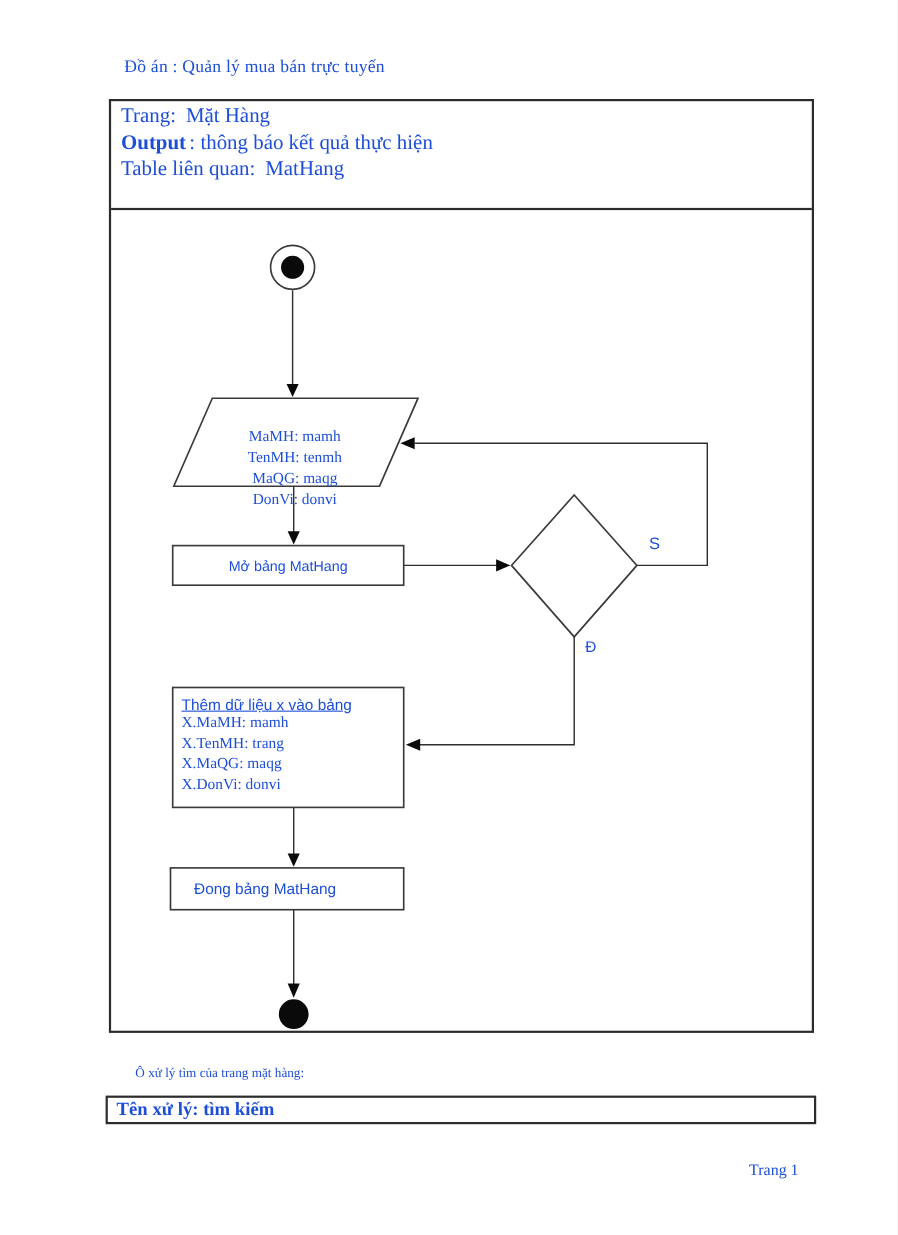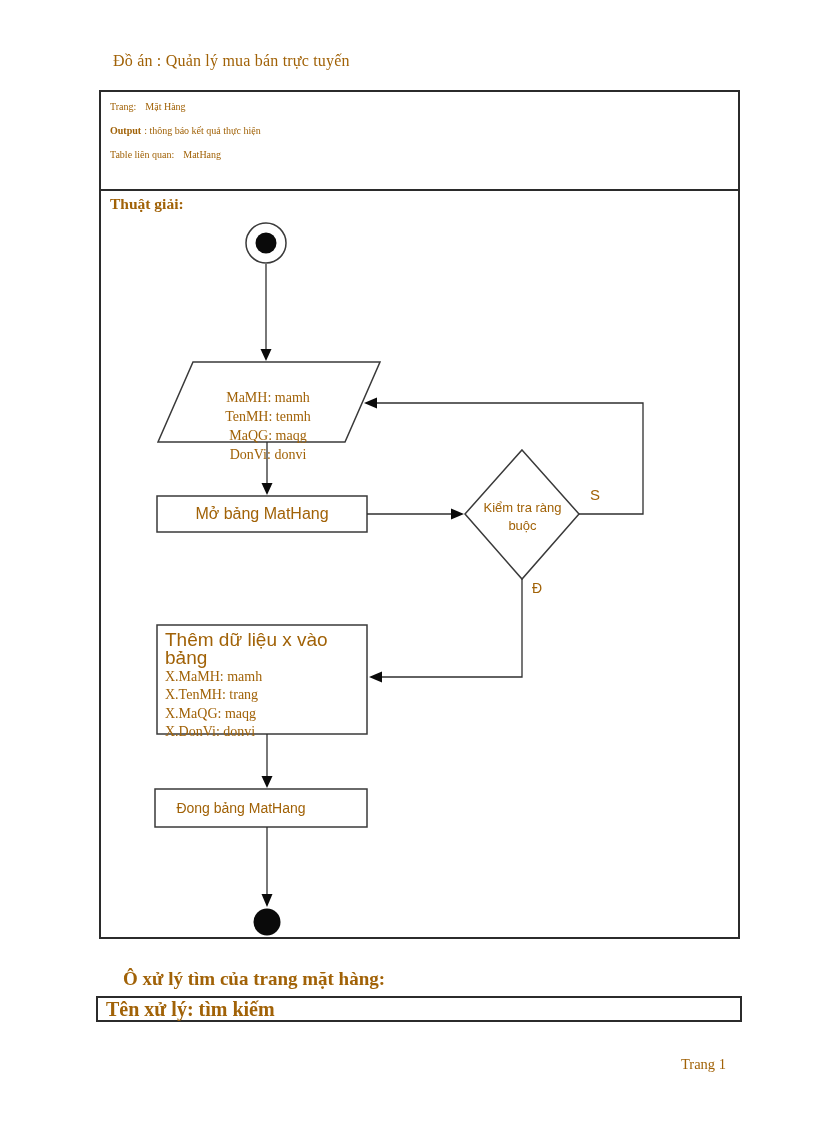--- a/index.html
+++ b/index.html
@@ -6,7 +6,7 @@
   .page {
     position:relative; width:816px; height:1123px; margin:0 auto;
     background:#ffffff; overflow:hidden;
-    font-family:"Liberation Serif", serif; color:#a16207;
+    font-family:"Liberation Serif", serif; color:#1d4ed8;
   }
   .abs { position:absolute; }
 

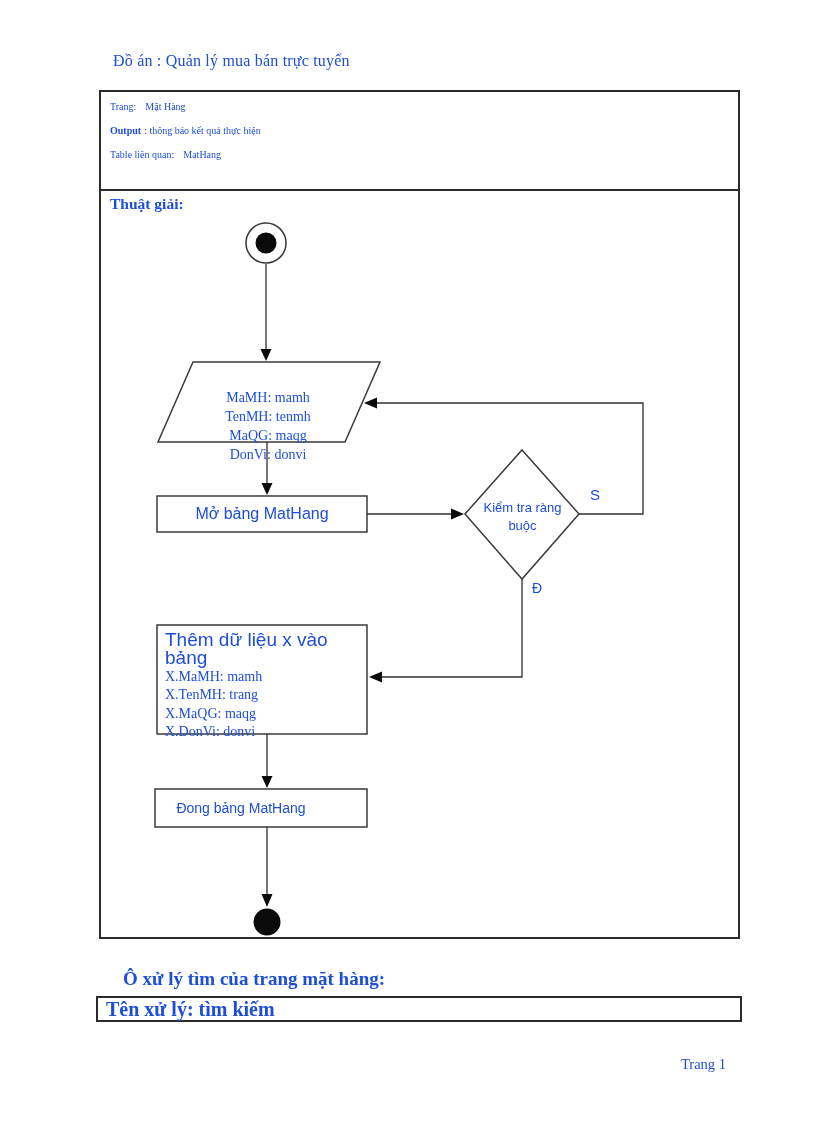--- a/index.html
+++ b/index.html
@@ -17,7 +17,7 @@
     border:2px solid #2b2b2b; box-sizing:border-box; background:#fff;
   }
   .spec-rows { box-sizing:border-box; height:99px; border-bottom:2px solid #2b2b2b; padding:2px 6px 0 9px; }
-  .spec-row { height:24px; display:flex; align-items:center; font-size:10px; white-space:nowrap; }
+  .spec-row { height:24px; display:flex; align-items:center; font-size:19px; white-space:nowrap; }
   .spec-row .lbl { margin-right:9px; }
   .bold { font-weight:bold; }
   .algo-label { padding:4px 0 0 9px; font-weight:bold; font-size:15.5px; }

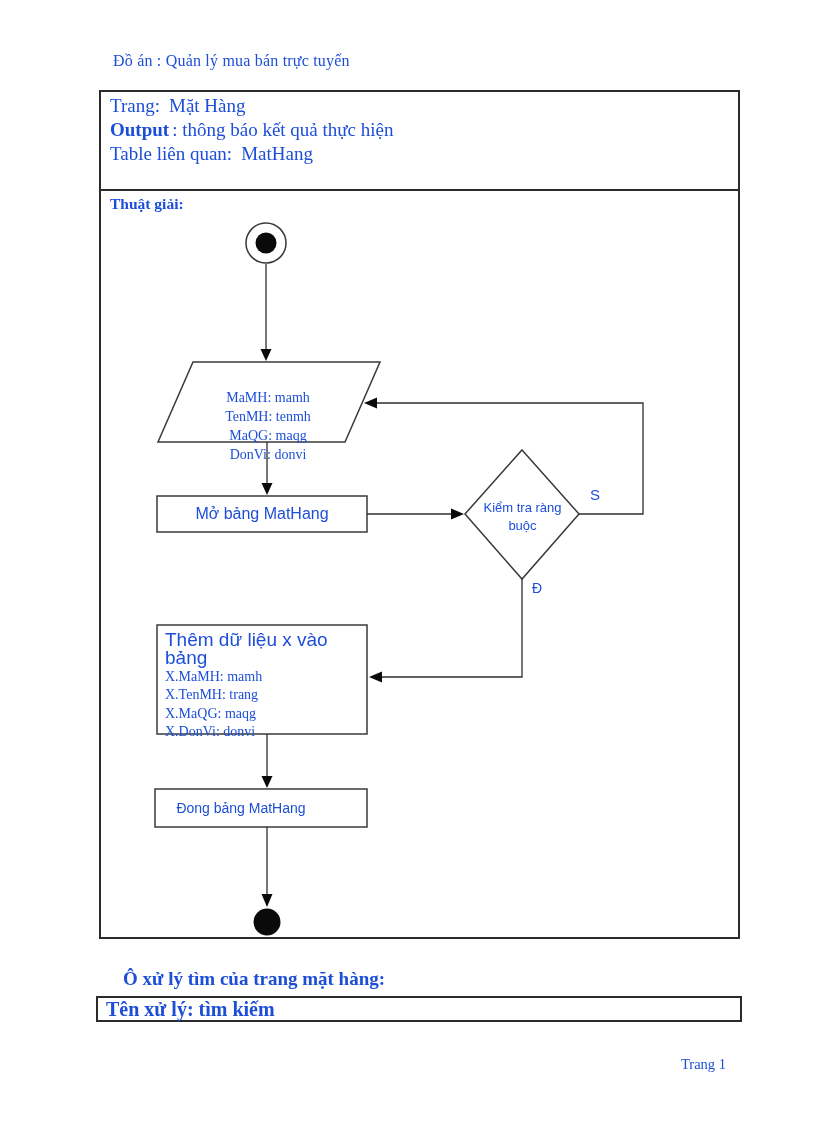--- a/index.html
+++ b/index.html
@@ -70,7 +70,6 @@
         <span class="val">MatHang</span>
       </div>
     </div>
-    <div class="algo-label">Thuật  giải:</div>
   </div>
 
   <svg class="abs fc-svg" width="816" height="1123" viewBox="0 0 816 1123">

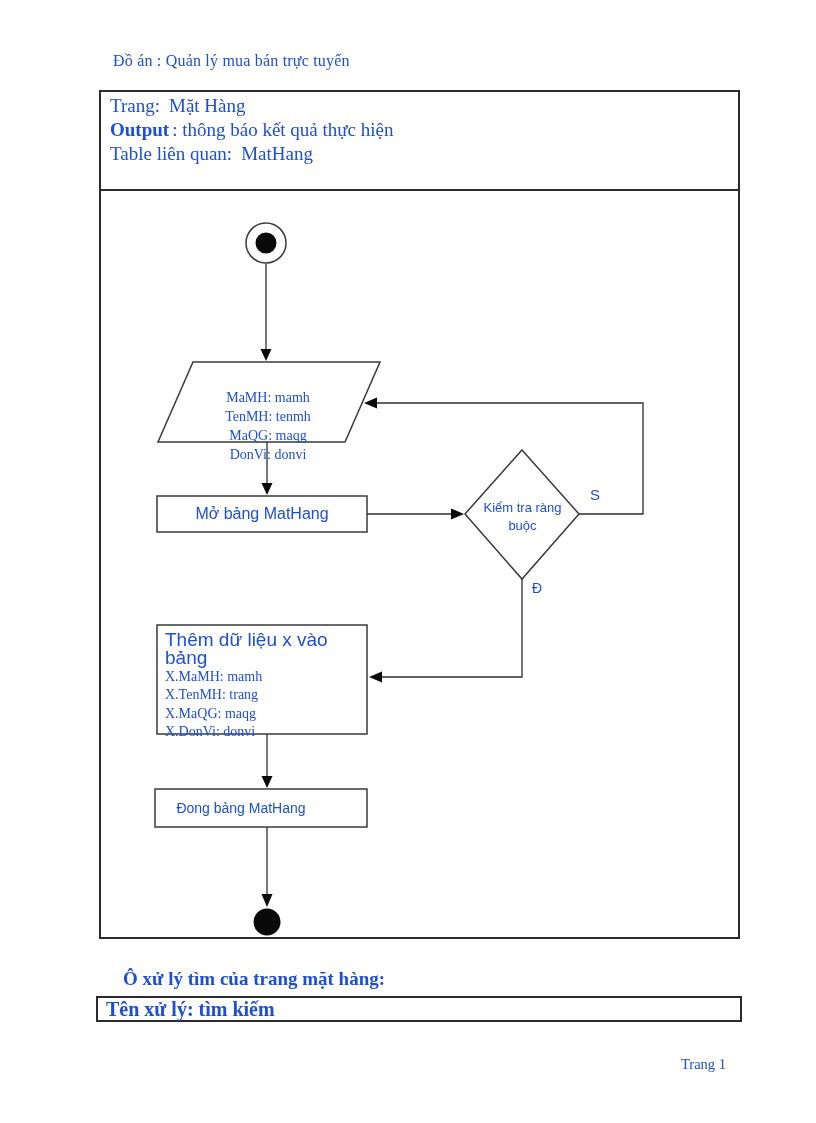--- a/index.html
+++ b/index.html
@@ -28,7 +28,7 @@
   .fc-sans { font-family:"Liberation Sans", sans-serif; }
 
   .fc-input-text { left:186px; top:388px; width:164px; text-align:center; font-size:14px; line-height:19px; }
-  .fc-open-text  { left:157px; top:496px; width:210px; height:36px; display:flex; align-items:center; justify-content:center; font-size:16px; }
+  .fc-open-text  { left:157px; top:496px; width:210px; height:36px; display:flex; align-items:center; justify-content:center; font-size:13px; }
   .fc-decision-text { left:470px; top:499px; width:105px; text-align:center; font-size:13px; line-height:18px; }
   .fc-s-label { left:590px; top:486px; font-size:15px; }
   .fc-d-label { left:532px; top:580px; font-size:14px; }

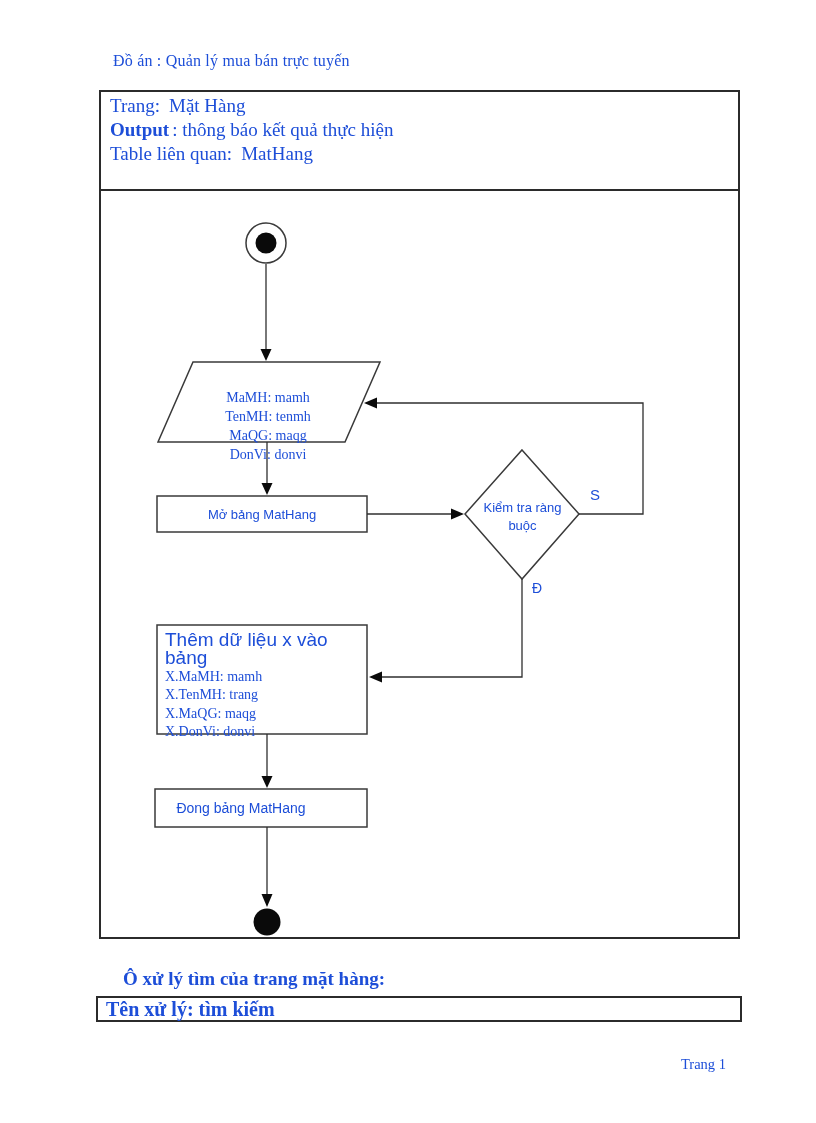--- a/index.html
+++ b/index.html
@@ -120,7 +120,6 @@
 
   <div class="abs fc-sans fc-open-text">Mở bảng MatHang</div>
 
-  <div class="abs fc-sans fc-decision-text">Kiểm tra ràng buộc</div>
   <div class="abs fc-sans fc-s-label">S</div>
   <div class="abs fc-sans fc-d-label">Đ</div>
 

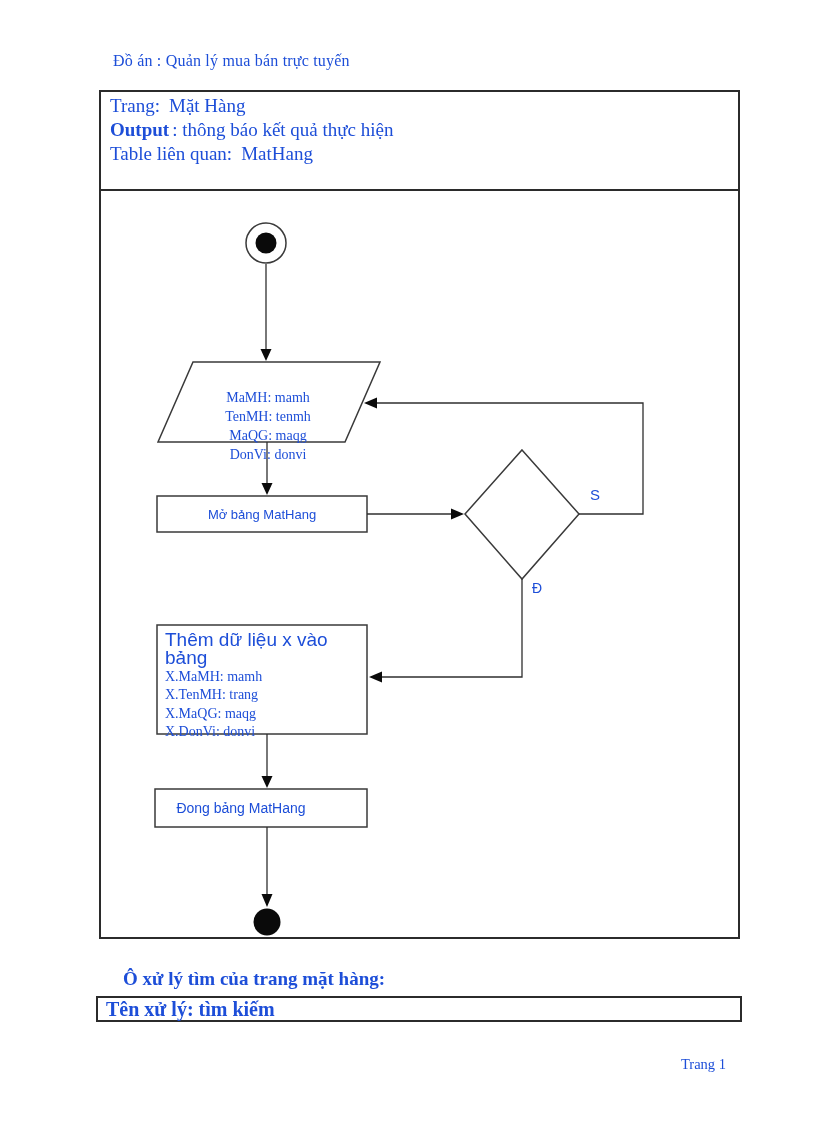--- a/index.html
+++ b/index.html
@@ -33,7 +33,7 @@
   .fc-s-label { left:590px; top:486px; font-size:15px; }
   .fc-d-label { left:532px; top:580px; font-size:14px; }
   .fc-insert-text { left:165px; top:631px; width:198px; font-size:14px; line-height:18.4px; }
-  .fc-insert-text .ins-title { font-family:"Liberation Sans", sans-serif; font-size:19px; }
+  .fc-insert-text .ins-title { font-family:"Liberation Sans", sans-serif; font-size:14px;text-decoration:underline; }
   .fc-close-text { left:155px; top:789px; width:172px; height:38px; display:flex; align-items:center; justify-content:center; font-size:14px; }
 
   .search-heading { left:123px; top:968px; font-weight:bold; font-size:19px; }

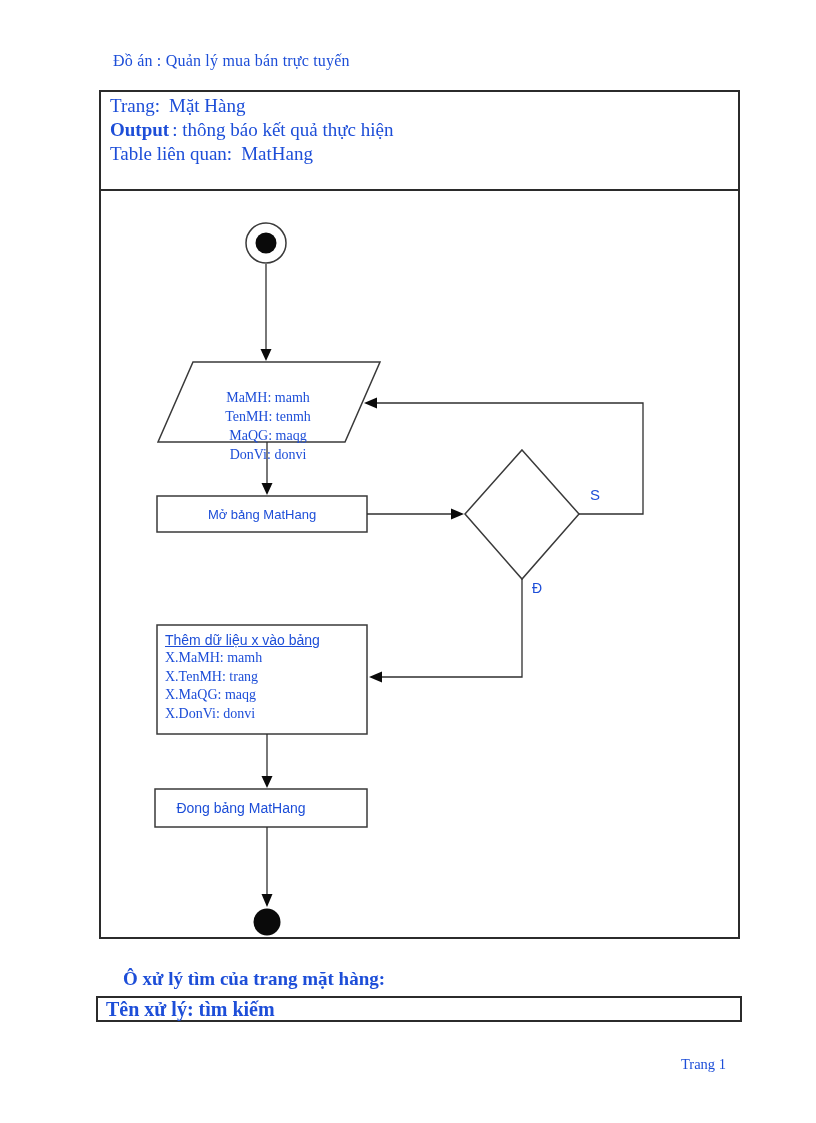--- a/index.html
+++ b/index.html
@@ -36,7 +36,7 @@
   .fc-insert-text .ins-title { font-family:"Liberation Sans", sans-serif; font-size:14px;text-decoration:underline; }
   .fc-close-text { left:155px; top:789px; width:172px; height:38px; display:flex; align-items:center; justify-content:center; font-size:14px; }
 
-  .search-heading { left:123px; top:968px; font-weight:bold; font-size:19px; }
+  .search-heading { left:123px; top:968px; font-weight:normal; font-size:12px; }
   .name-box {
     left:96px; top:996px; width:646px; height:26px; box-sizing:border-box;
     border:2px solid #2b2b2b; display:flex; align-items:center;

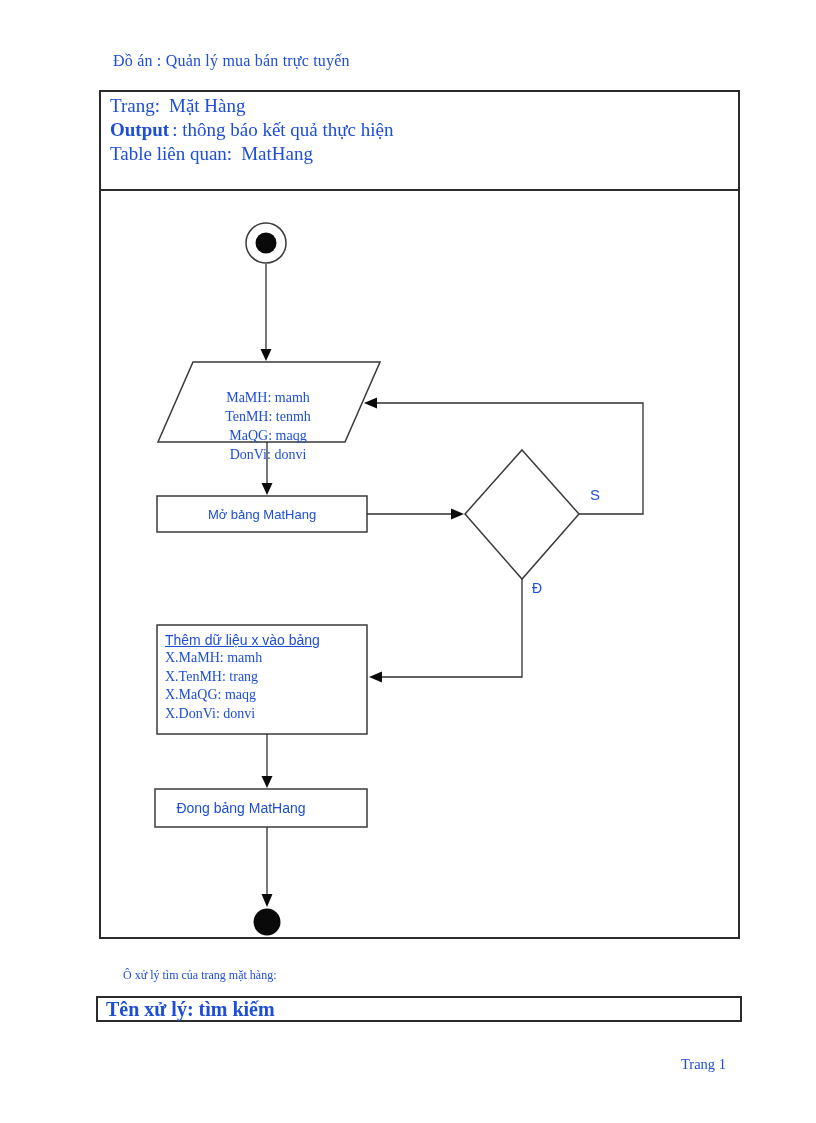--- a/index.html
+++ b/index.html
@@ -40,7 +40,7 @@
   .name-box {
     left:96px; top:996px; width:646px; height:26px; box-sizing:border-box;
     border:2px solid #2b2b2b; display:flex; align-items:center;
-    padding-left:8px; font-weight:bold; font-size:20px; background:#fff;
+    padding-left:8px; font-weight:bold; font-size:17px; background:#fff;
   }
   .page-footer { left:681px; top:1056px; font-size:14.5px; }
 

